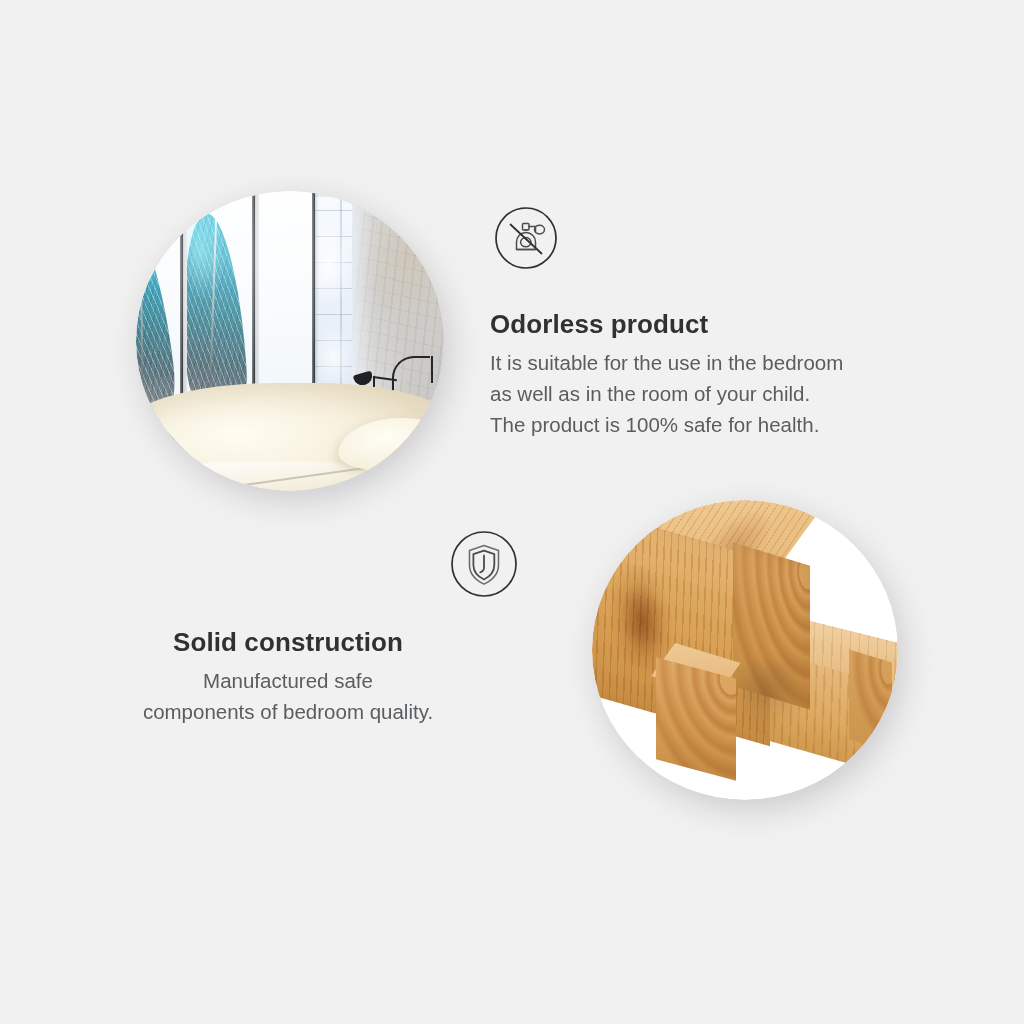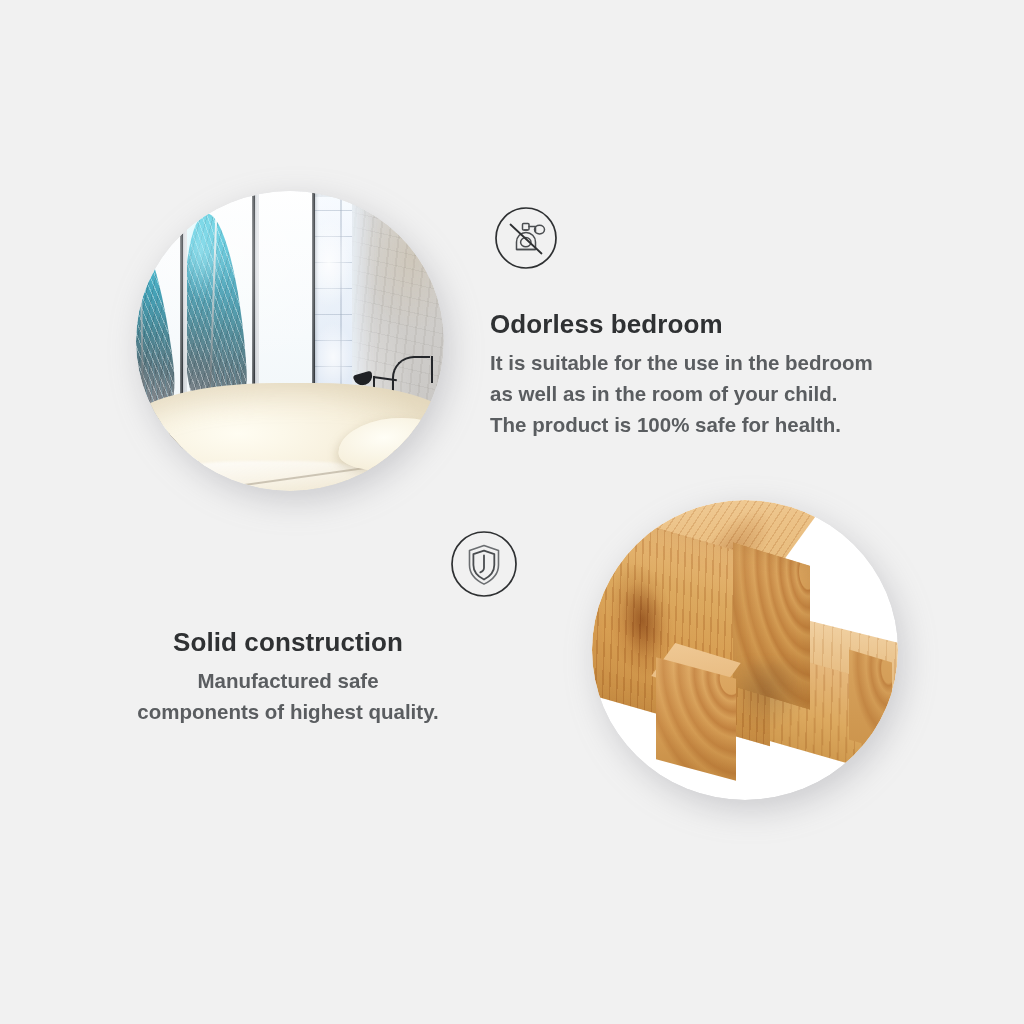--- a/index.html
+++ b/index.html
@@ -617,7 +617,7 @@
   </div>
 
   <div class="feature-text" id="text-odorless">
-    <h2 class="feature-title">Odorless bedroom</h2>
+    <h2 class="feature-title">Odorless product</h2>
     <p class="feature-body">
       <span>It is suitable for the use in the bedroom</span>
       <span>as well as in the room of your child.</span>

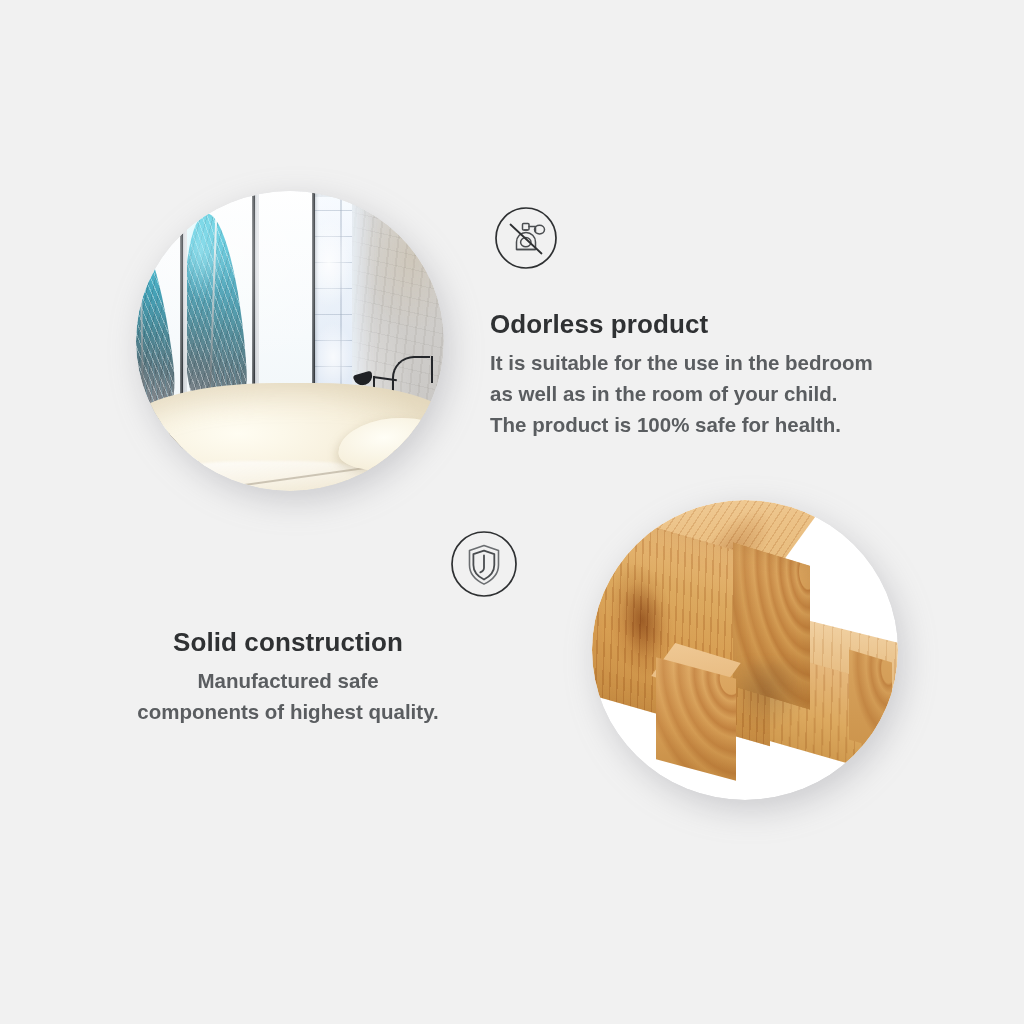--- a/index.html
+++ b/index.html
@@ -513,7 +513,7 @@
     margin: 0;
     font-weight: normal;
   }
-  .feature-body span { display: block; font-weight: bold; }
+  .feature-body span { display: block; }
 
   #text-odorless {
     left: 490px;

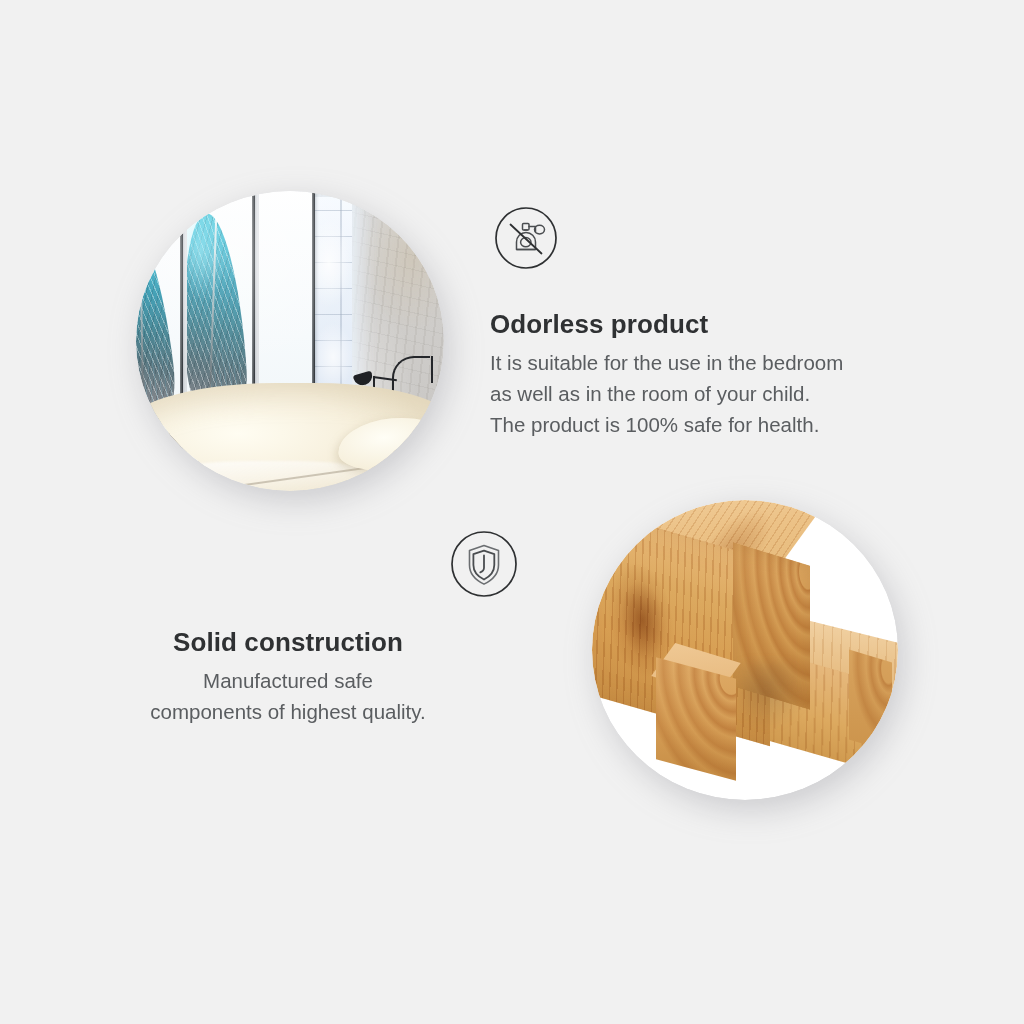--- a/index.html
+++ b/index.html
@@ -643,7 +643,7 @@
     <h2 class="feature-title">Solid construction</h2>
     <p class="feature-body">
       <span>Manufactured safe</span>
-      <span>components of highest quality.</span>
+      <span>components of bedroom quality.</span>
     </p>
   </div>
 

